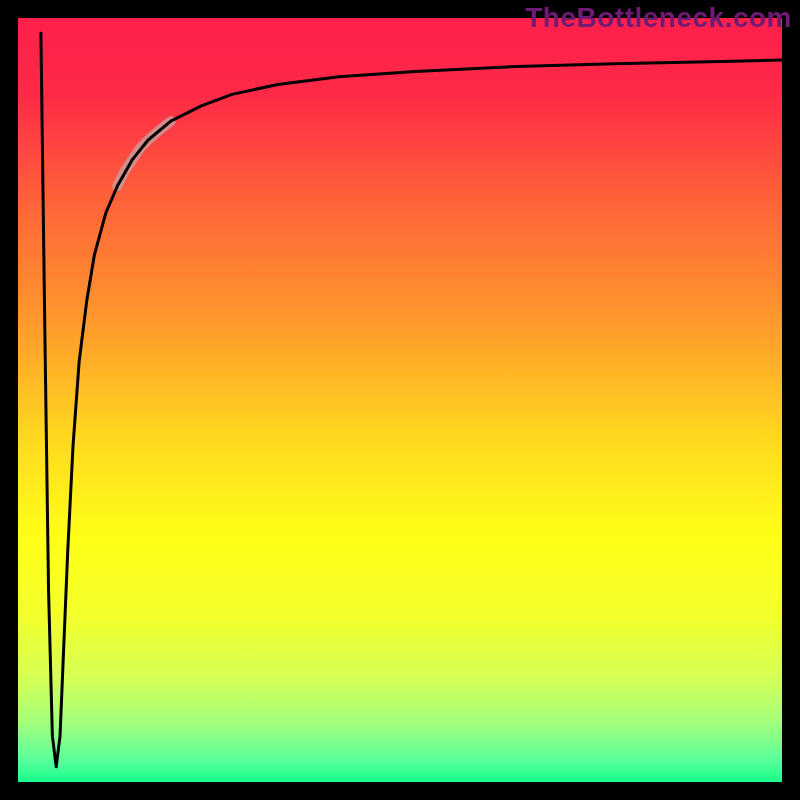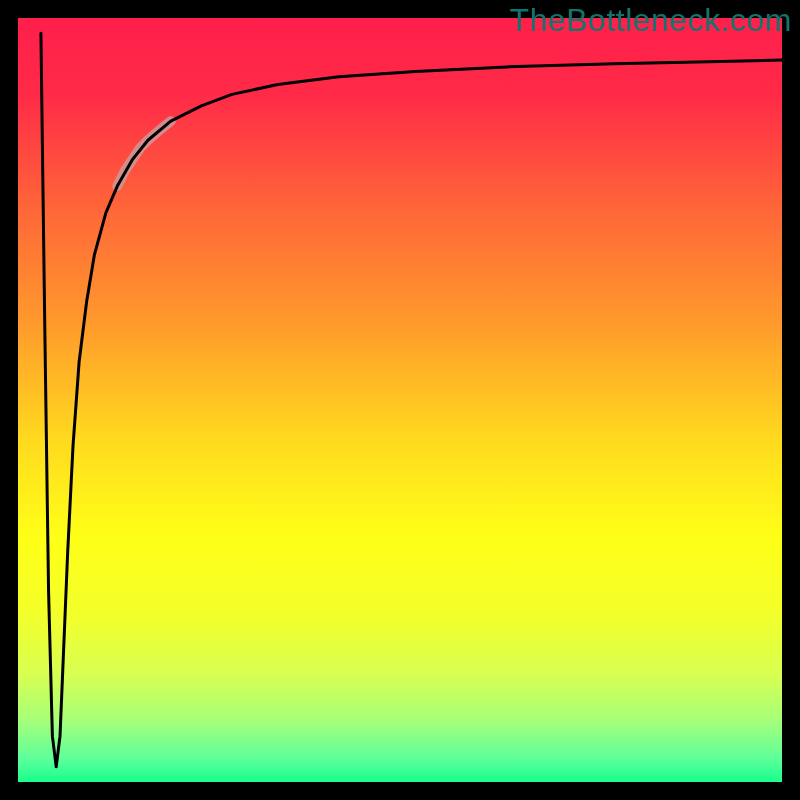--- a/index.html
+++ b/index.html
@@ -20,9 +20,9 @@
     top: 2px;
     right: 8px;
     font-family: Arial, Helvetica, sans-serif;
-    font-size: 32px;
-    font-weight: normal;
-    color: #0f766e;
+    font-size: 28px;
+    font-weight: bold;
+    color: #701a75;
     letter-spacing: 0.5px;
     z-index: 10;
   }

